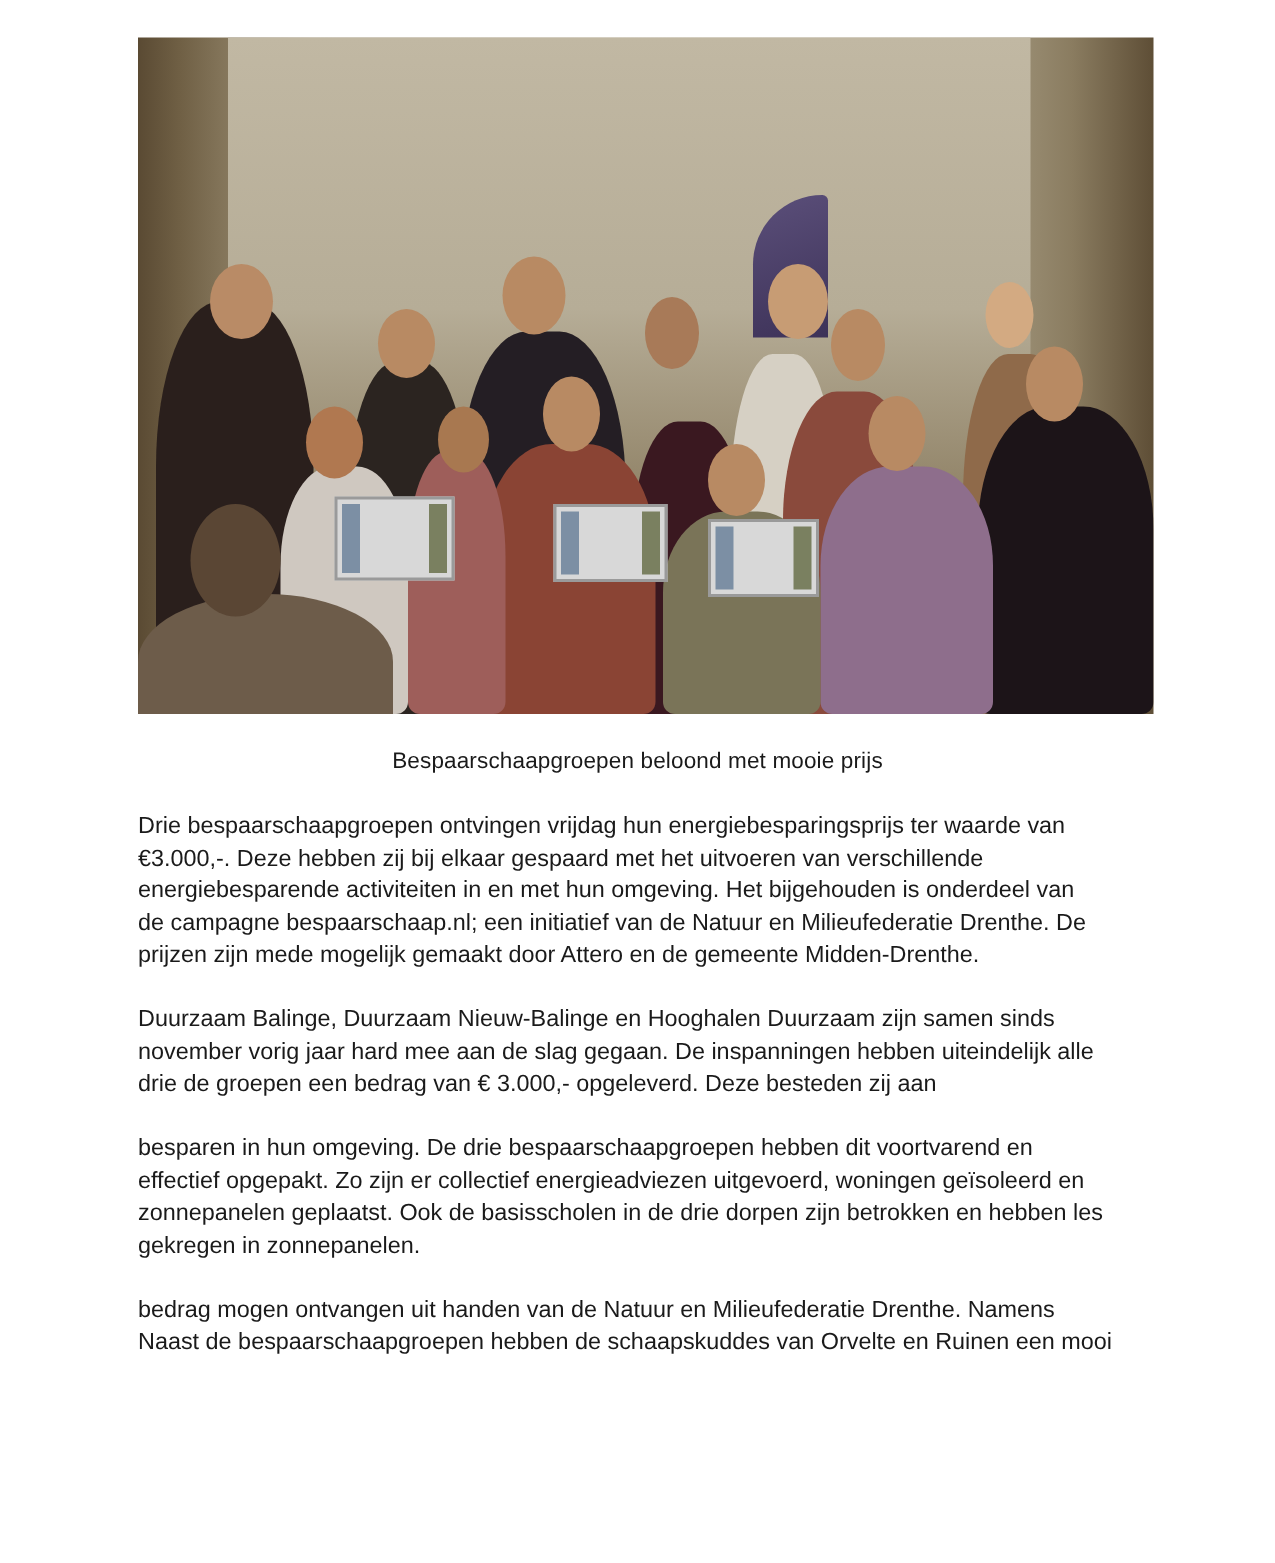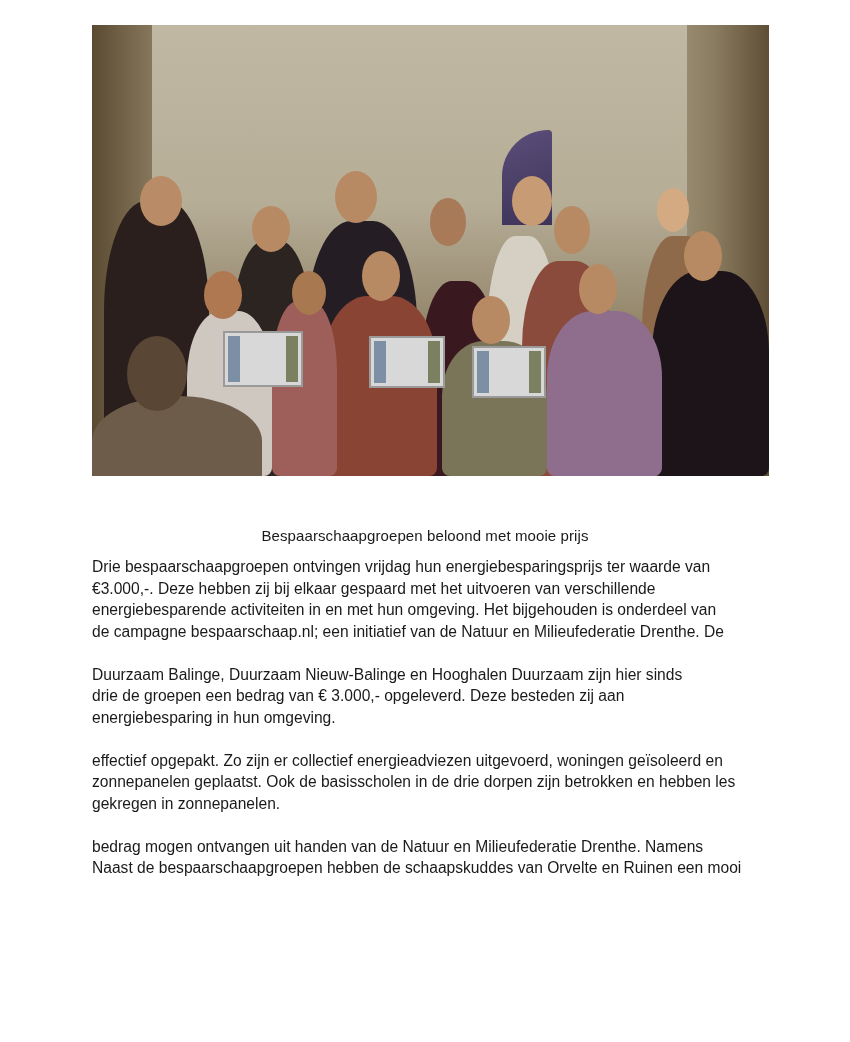--- a/index.html
+++ b/index.html
@@ -18,7 +18,7 @@
   .cert { position: absolute; background: #d8d8d8; border: 2px solid #9a9a9a; }
   .cert::before { content: ""; position: absolute; left: 3px; top: 3px; width: 12px; bottom: 3px; background: #7c8fa4; }
   .cert::after { content: ""; position: absolute; right: 3px; top: 3px; width: 12px; bottom: 3px; background: #7a8060; }
-  .caption { position: absolute; left: 0; width: 850px; top: 527px; text-align: center;
+  .caption { position: absolute; left: 0; width: 850px; top: 499px; text-align: center;
              font-size: 15px; letter-spacing: 0.1px; }
   .article { position: absolute; left: 92px; top: 556px; width: 700px; font-size: 15.6px; line-height: 21.5px; }
   .article p { margin: 0 0 21.5px 0; }

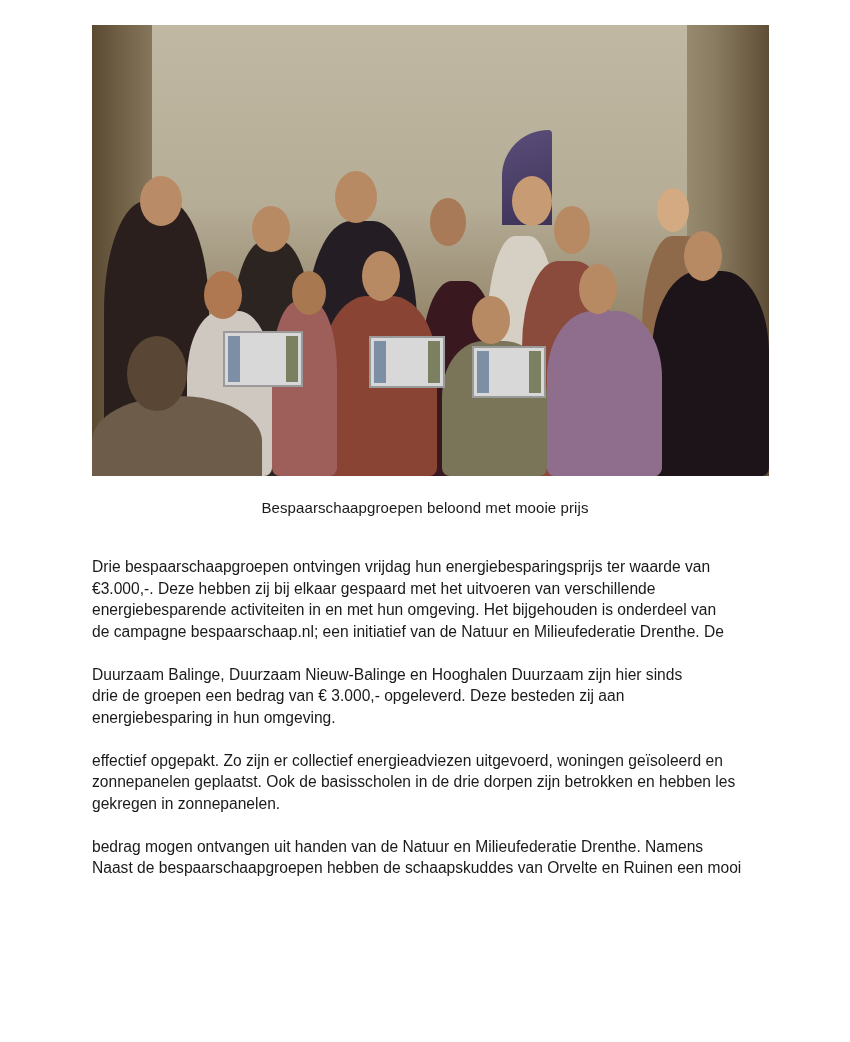--- a/index.html
+++ b/index.html
@@ -20,7 +20,7 @@
   .cert::after { content: ""; position: absolute; right: 3px; top: 3px; width: 12px; bottom: 3px; background: #7a8060; }
   .caption { position: absolute; left: 0; width: 850px; top: 499px; text-align: center;
              font-size: 15px; letter-spacing: 0.1px; }
-  .article { position: absolute; left: 92px; top: 556px; width: 700px; font-size: 15.6px; line-height: 21.5px; }
+  .article { position: absolute; left: 92px; top: 540px; width: 700px; font-size: 15.6px; line-height: 21.5px; }
   .article p { margin: 0 0 21.5px 0; }
   .article .line { display: block; white-space: nowrap; }
 </style>

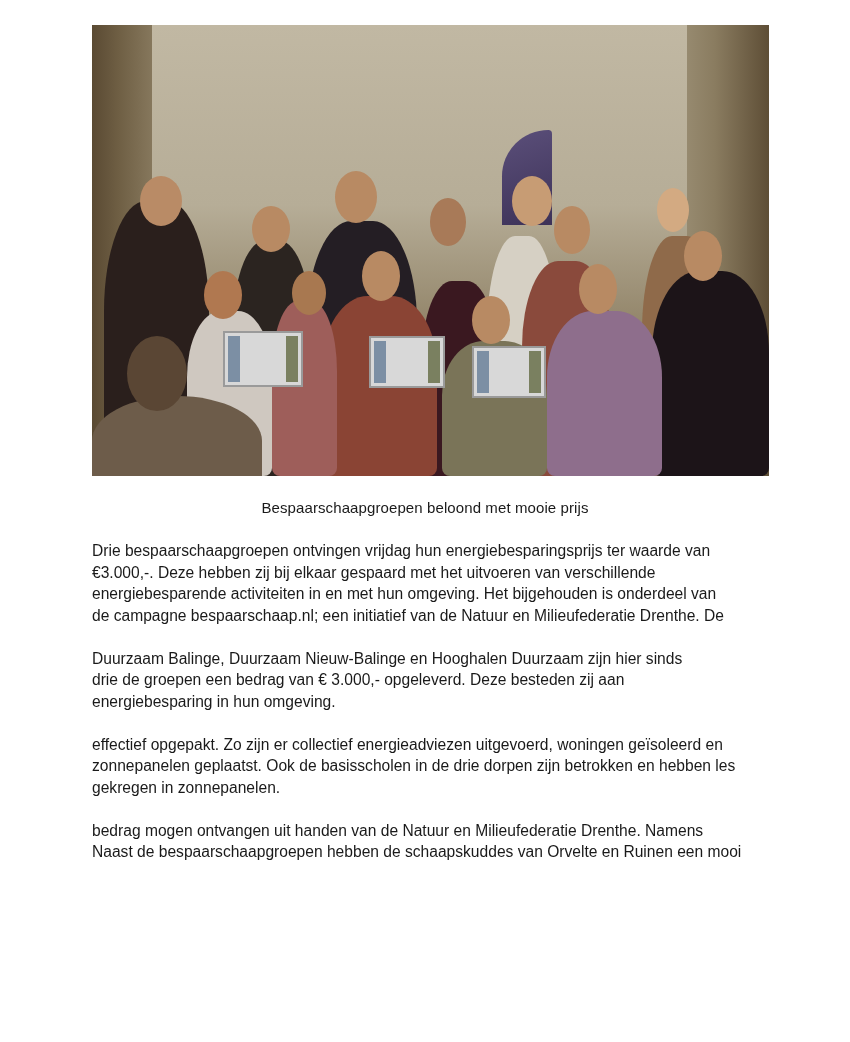--- a/index.html
+++ b/index.html
@@ -77,6 +77,7 @@
     <span class="line">€3.000,-. Deze hebben zij bij elkaar gespaard met het uitvoeren van verschillende</span>
     <span class="line">energiebesparende activiteiten in en met hun omgeving. Het bijgehouden is onderdeel van</span>
     <span class="line">de campagne bespaarschaap.nl; een initiatief van de Natuur en Milieufederatie Drenthe. De</span>
+    <span class="line">prijzen zijn mede mogelijk gemaakt door Attero en de gemeente Midden-Drenthe.</span>
   </p>
   <p>
     <span class="line">Duurzaam Balinge, Duurzaam Nieuw-Balinge en Hooghalen Duurzaam zijn hier sinds</span>

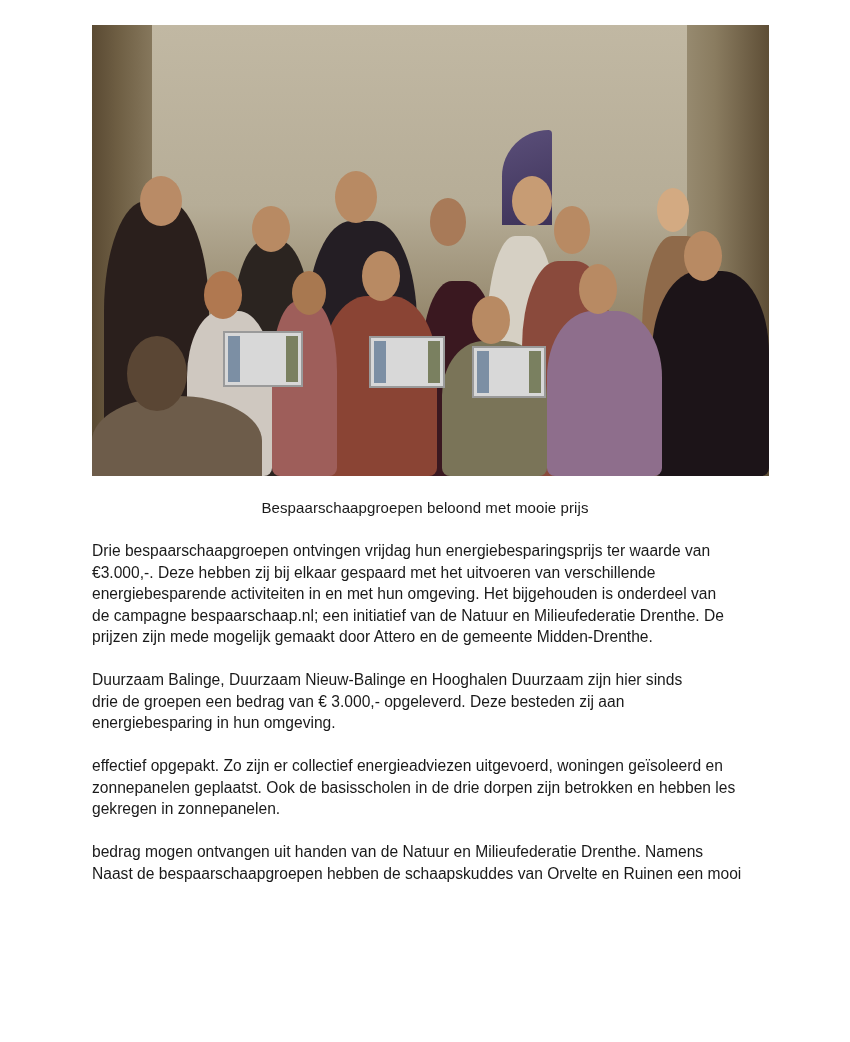--- a/index.html
+++ b/index.html
@@ -80,7 +80,7 @@
     <span class="line">prijzen zijn mede mogelijk gemaakt door Attero en de gemeente Midden-Drenthe.</span>
   </p>
   <p>
-    <span class="line">Duurzaam Balinge, Duurzaam Nieuw-Balinge en Hooghalen Duurzaam zijn hier sinds</span>
+    <span class="line">Duurzaam Balinge, Duurzaam Nieuw-Balinge en Hooghalen Duurzaam zijn samen sinds</span>
     <span class="line">drie de groepen een bedrag van € 3.000,- opgeleverd. Deze besteden zij aan</span>
     <span class="line">energiebesparing in hun omgeving.</span>
   </p>

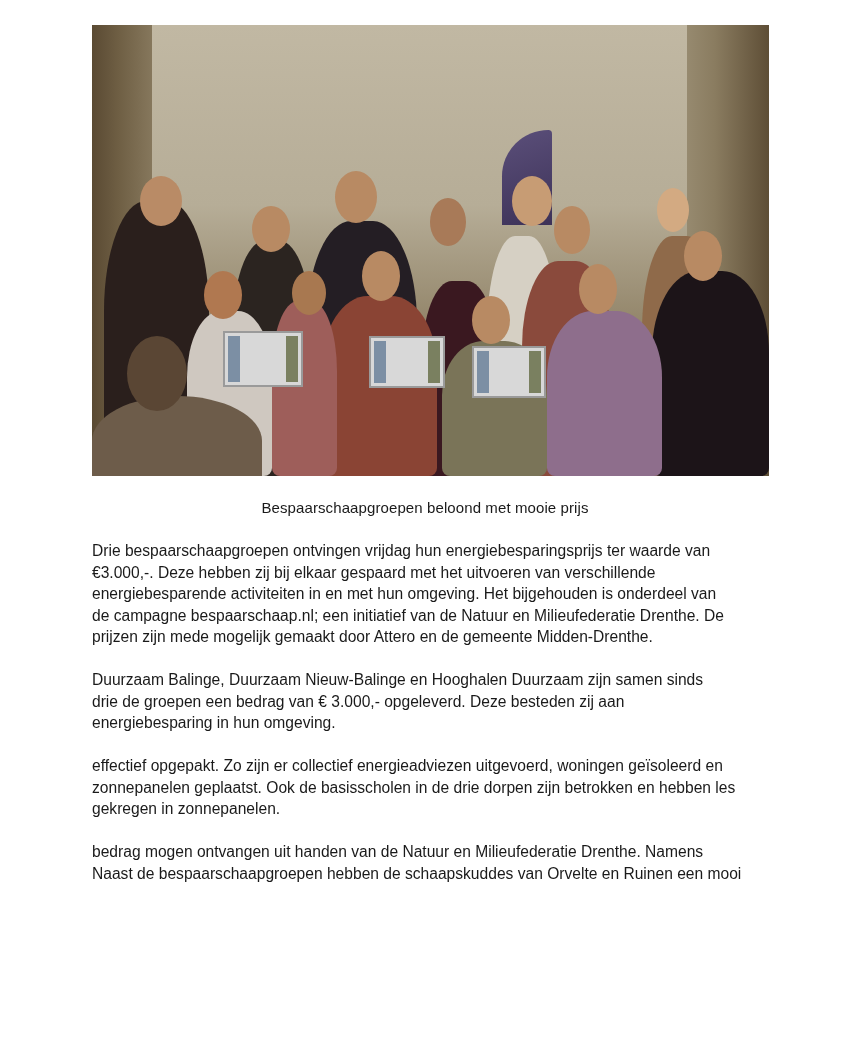--- a/index.html
+++ b/index.html
@@ -81,6 +81,7 @@
   </p>
   <p>
     <span class="line">Duurzaam Balinge, Duurzaam Nieuw-Balinge en Hooghalen Duurzaam zijn samen sinds</span>
+    <span class="line">november vorig jaar hard mee aan de slag gegaan. De inspanningen hebben uiteindelijk alle</span>
     <span class="line">drie de groepen een bedrag van € 3.000,- opgeleverd. Deze besteden zij aan</span>
     <span class="line">energiebesparing in hun omgeving.</span>
   </p>

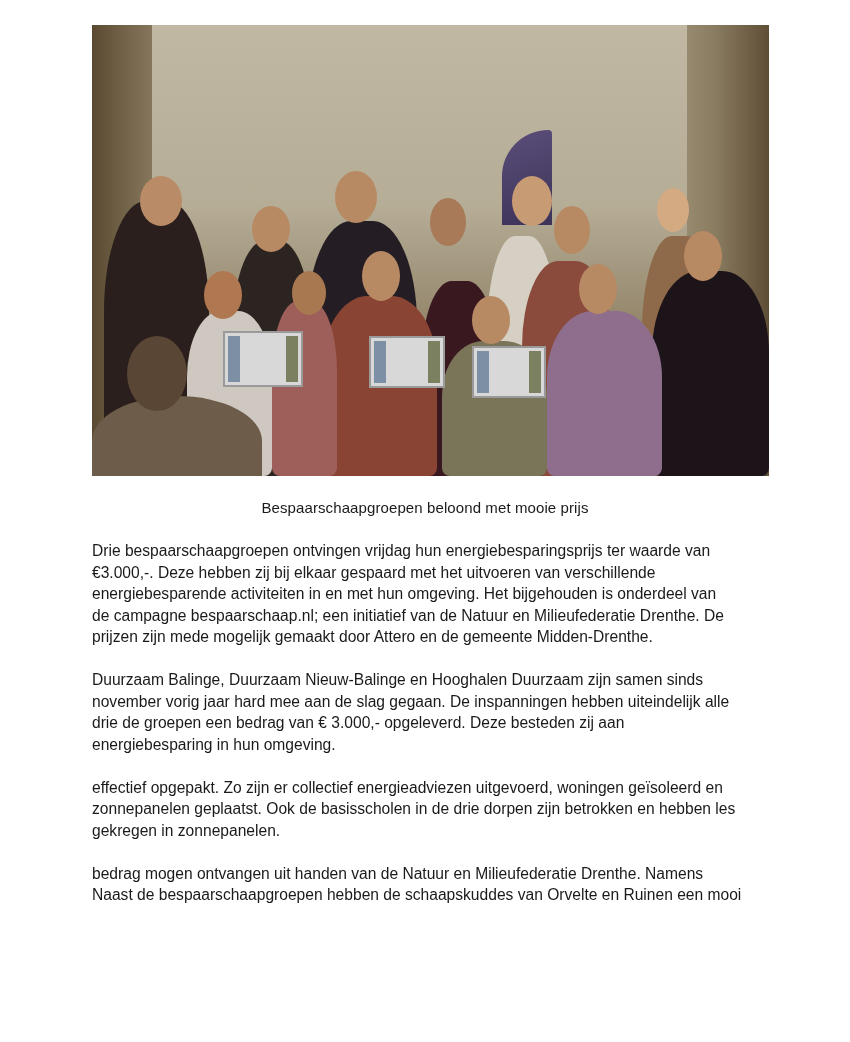--- a/index.html
+++ b/index.html
@@ -83,7 +83,6 @@
     <span class="line">Duurzaam Balinge, Duurzaam Nieuw-Balinge en Hooghalen Duurzaam zijn samen sinds</span>
     <span class="line">november vorig jaar hard mee aan de slag gegaan. De inspanningen hebben uiteindelijk alle</span>
     <span class="line">drie de groepen een bedrag van € 3.000,- opgeleverd. Deze besteden zij aan</span>
-    <span class="line">energiebesparing in hun omgeving.</span>
   </p>
   <p>
     <span class="line">effectief opgepakt. Zo zijn er collectief energieadviezen uitgevoerd, woningen geïsoleerd en</span>

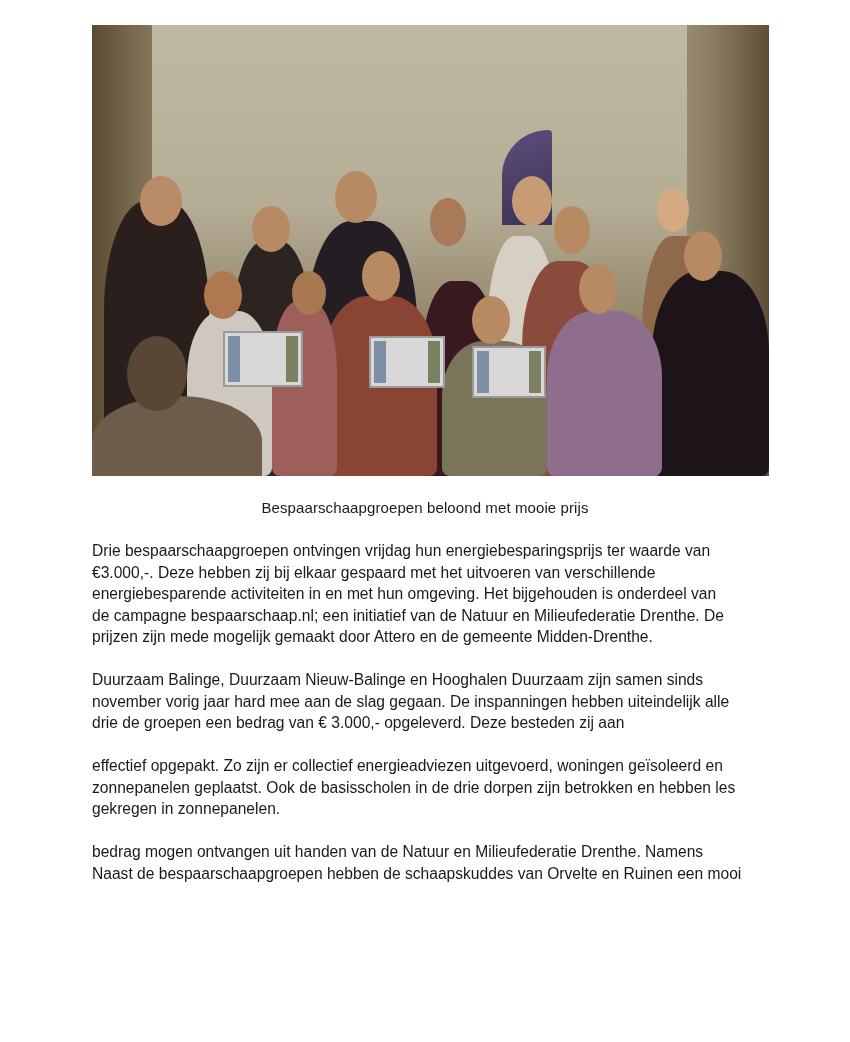--- a/index.html
+++ b/index.html
@@ -85,6 +85,7 @@
     <span class="line">drie de groepen een bedrag van € 3.000,- opgeleverd. Deze besteden zij aan</span>
   </p>
   <p>
+    <span class="line">besparen in hun omgeving. De drie bespaarschaapgroepen hebben dit voortvarend en</span>
     <span class="line">effectief opgepakt. Zo zijn er collectief energieadviezen uitgevoerd, woningen geïsoleerd en</span>
     <span class="line">zonnepanelen geplaatst. Ook de basisscholen in de drie dorpen zijn betrokken en hebben les</span>
     <span class="line">gekregen in zonnepanelen.</span>

